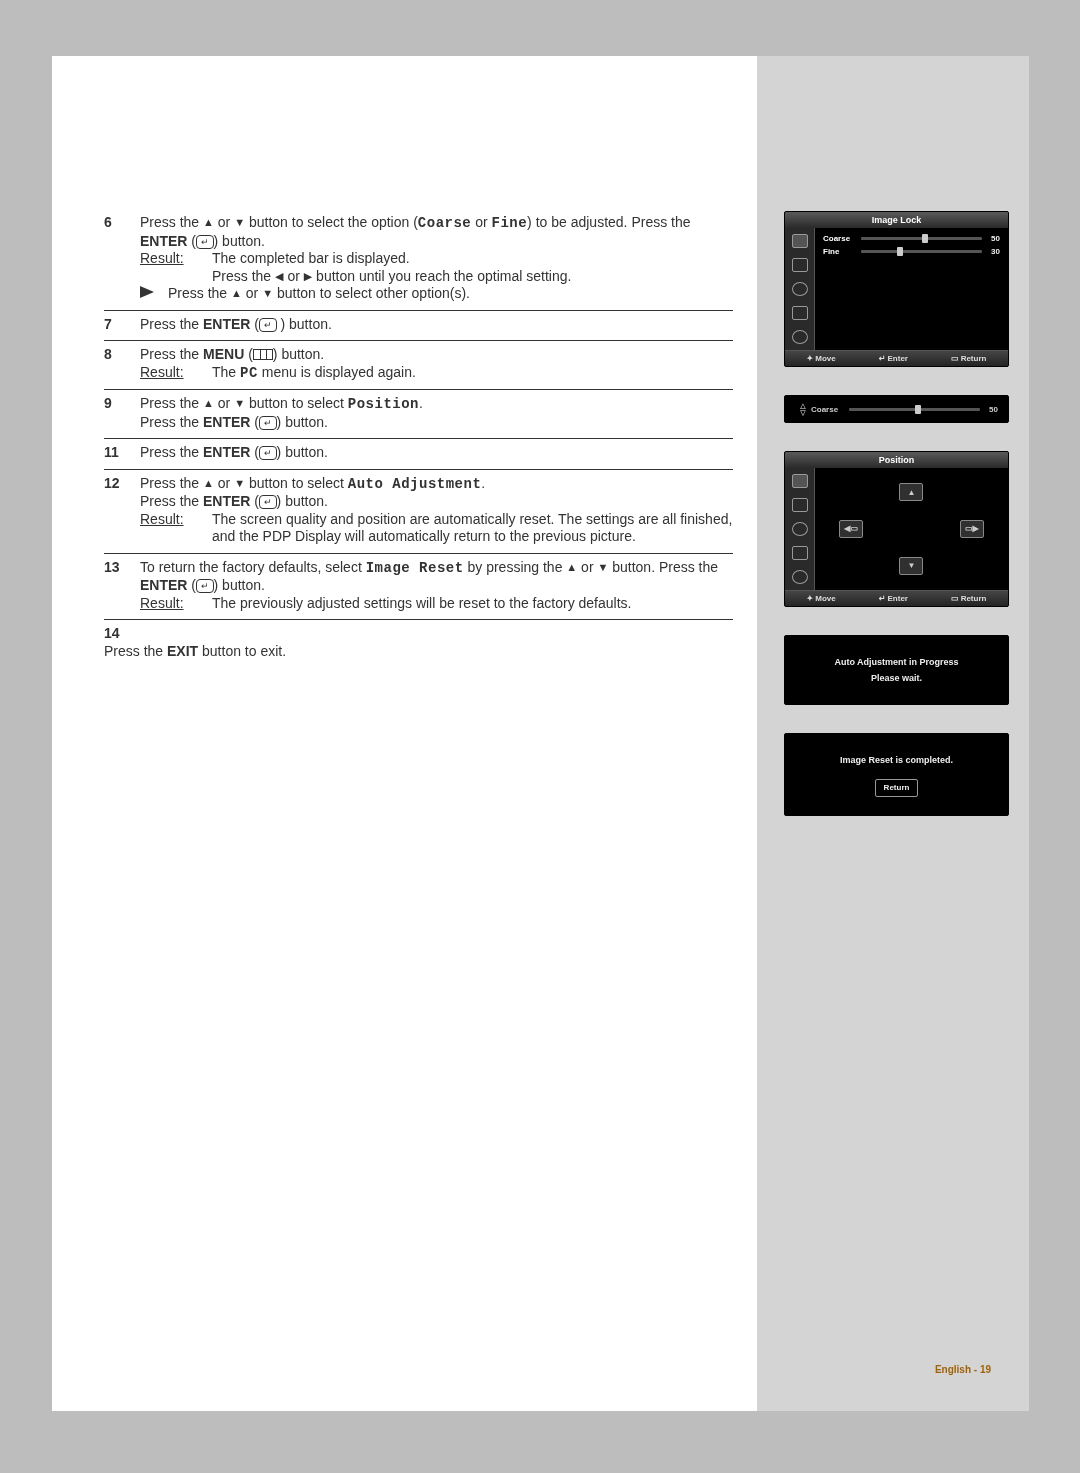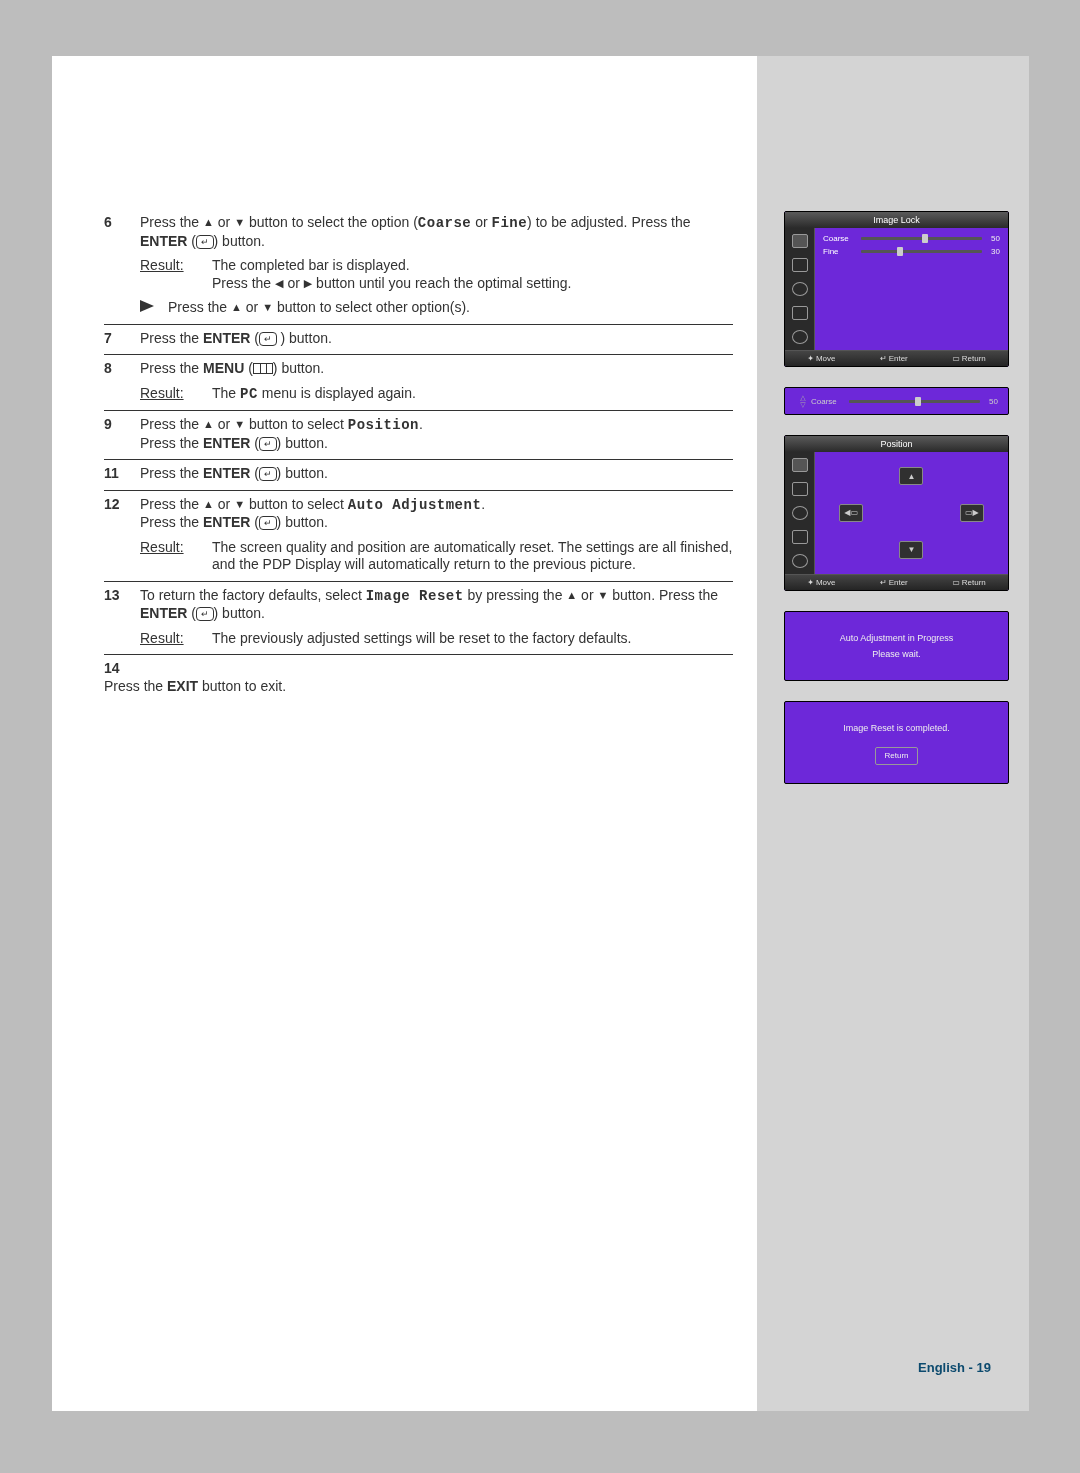--- a/index.html
+++ b/index.html
@@ -95,13 +95,13 @@
     width: 225px;
   }
   .osd {
-    background: #6d28d9;
+    background: #000000;
     border: 1px solid #000;
     border-radius: 2px;
     color: #fff;
     font-size: 9px;
-    font-weight: normal;
-    margin-bottom: 20px;
+    font-weight: bold;
+    margin-bottom: 28px;
     position: relative;
     overflow: hidden;
   }

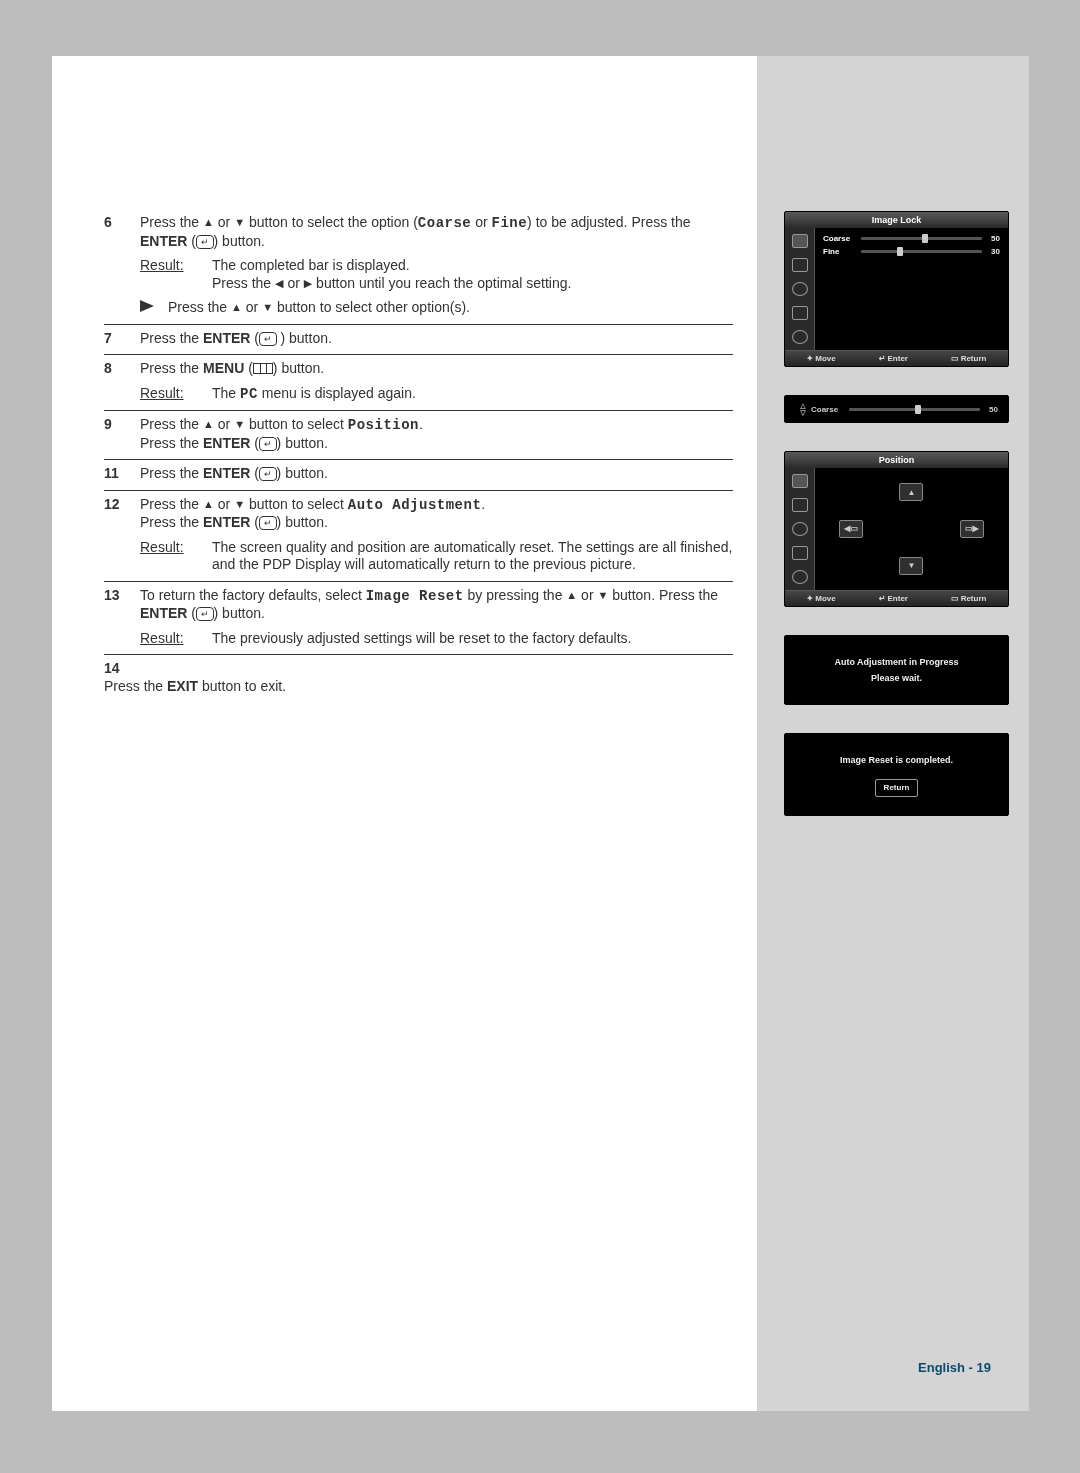--- a/index.html
+++ b/index.html
@@ -42,7 +42,7 @@
     flex-shrink: 0;
   }
   .step-body { flex: 1; }
-  .sub { display: flex; margin-top: 7px; }
+  .sub { display: flex; }
   .sub-label { width: 72px; flex-shrink: 0; text-decoration: underline; }
   .sub-text { flex: 1; }
   .mono { font-family: "Courier New", monospace; font-weight: bold; letter-spacing: 0.5px; }

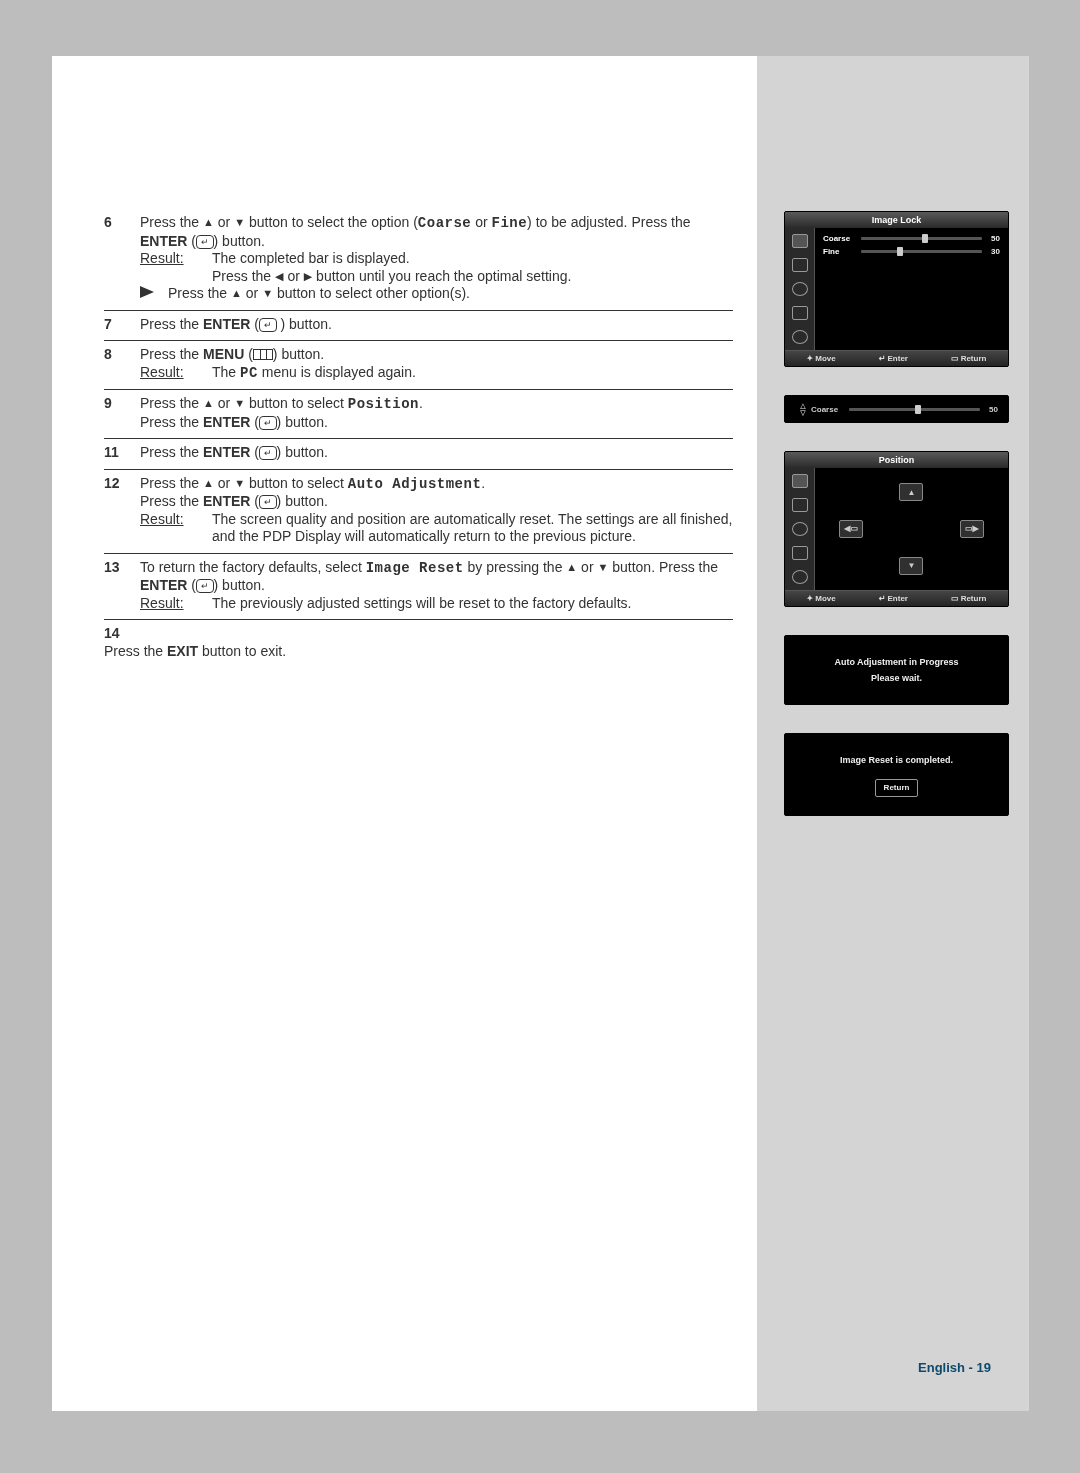--- a/index.html
+++ b/index.html
@@ -202,9 +202,9 @@
     position: absolute;
     right: 38px;
     bottom: 36px;
-    font-size: 13px;
+    font-size: 10px;
     font-weight: bold;
-    color: #0c4a6e;
+    color: #a16207;
   }
 </style>
 </head>

